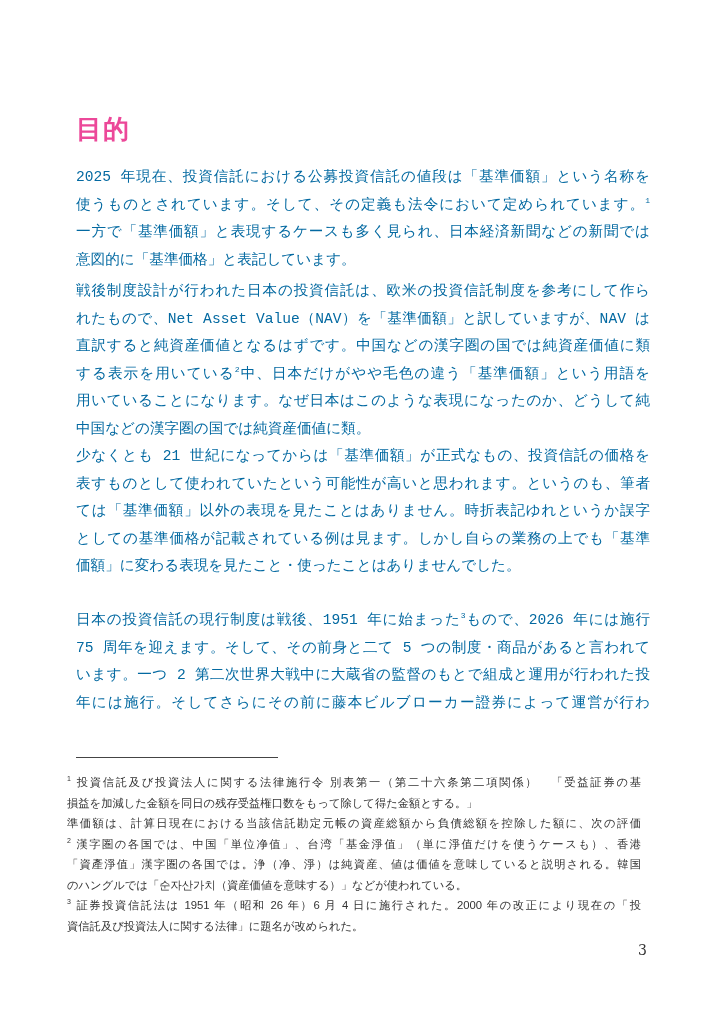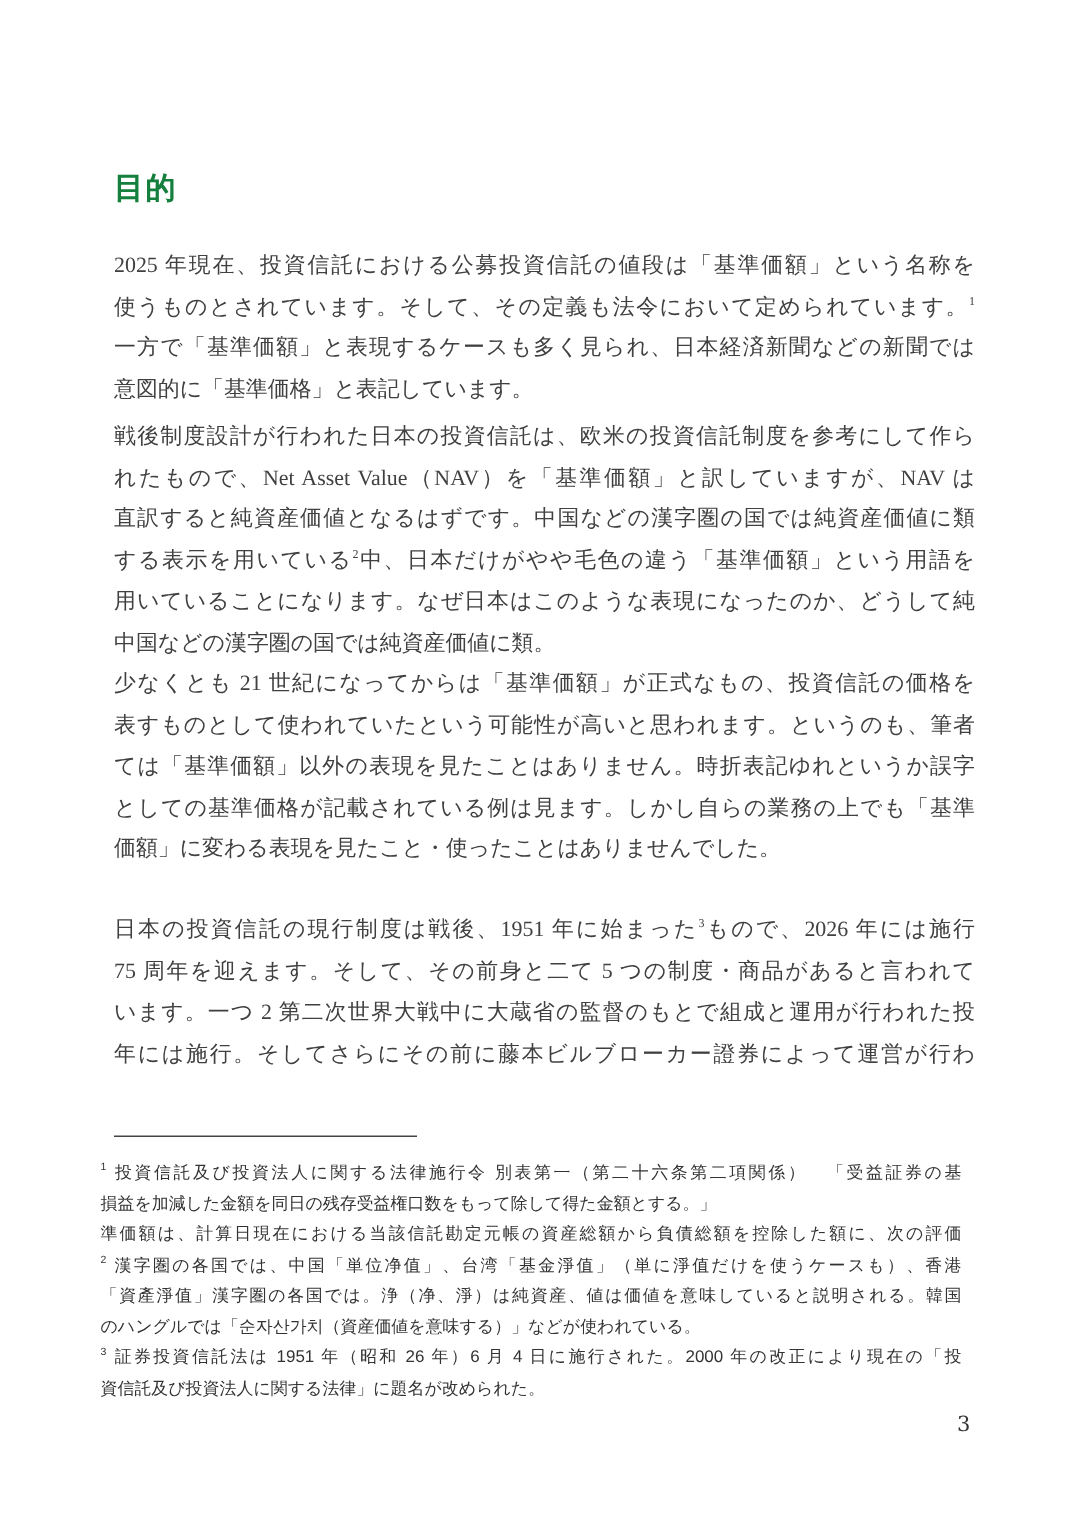--- a/index.html
+++ b/index.html
@@ -7,7 +7,7 @@
   .page { position: absolute; left: 0; top: 0; width: 725px; height: 1024px; background: #fff; }
   .heading {
     position: absolute; left: 76px; top: 112px;
-    font-family: "DejaVu Sans", sans-serif; font-weight: bold; font-size: 20px; color: #15803d;
+    font-family: "DejaVu Sans", sans-serif; font-weight: bold; font-size: 26px; color: #ec4899;
     margin: 0; letter-spacing: 1px;
   }
   .body-text {

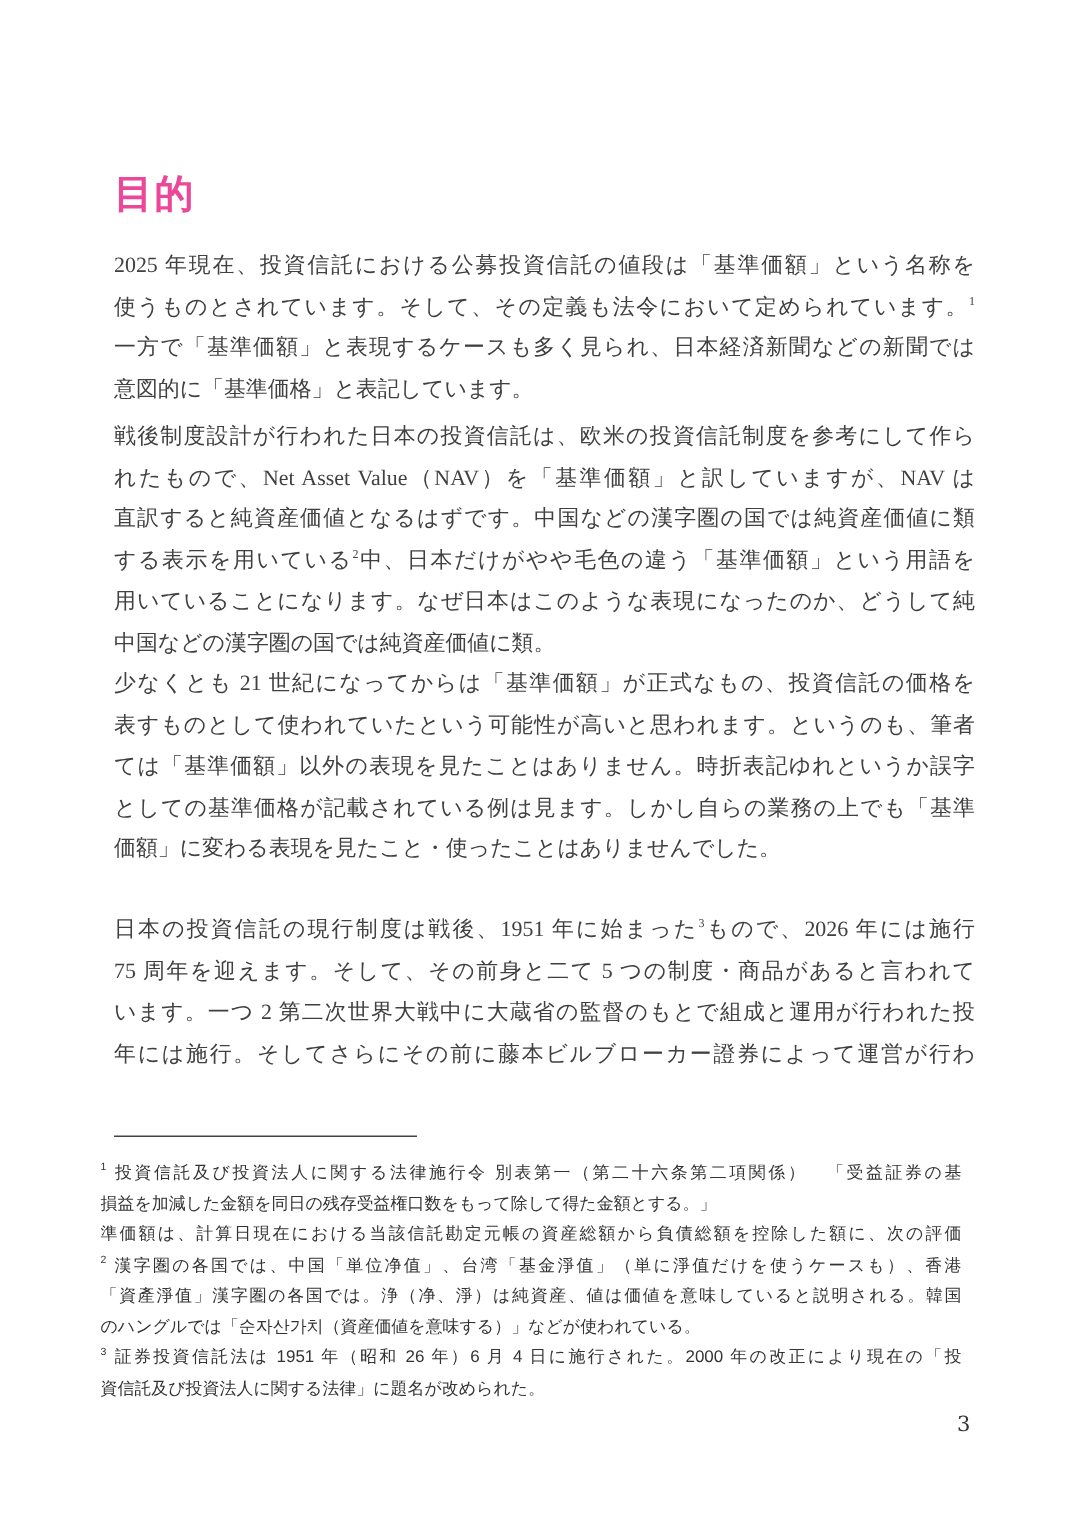--- a/index.html
+++ b/index.html
@@ -12,7 +12,7 @@
   }
   .body-text {
     position: absolute; left: 76px; width: 574px;
-    font-family: Liberation Serif, serif; font-size: 14.6px; line-height: 27.5px; color: #404040;
+    font-family: Liberation Mono, monospace; font-size: 14.6px; line-height: 27.5px; color: #0369a1;
     margin: 0;
   }
   .line { display: block; white-space: nowrap; text-align: justify; text-align-last: justify; }

